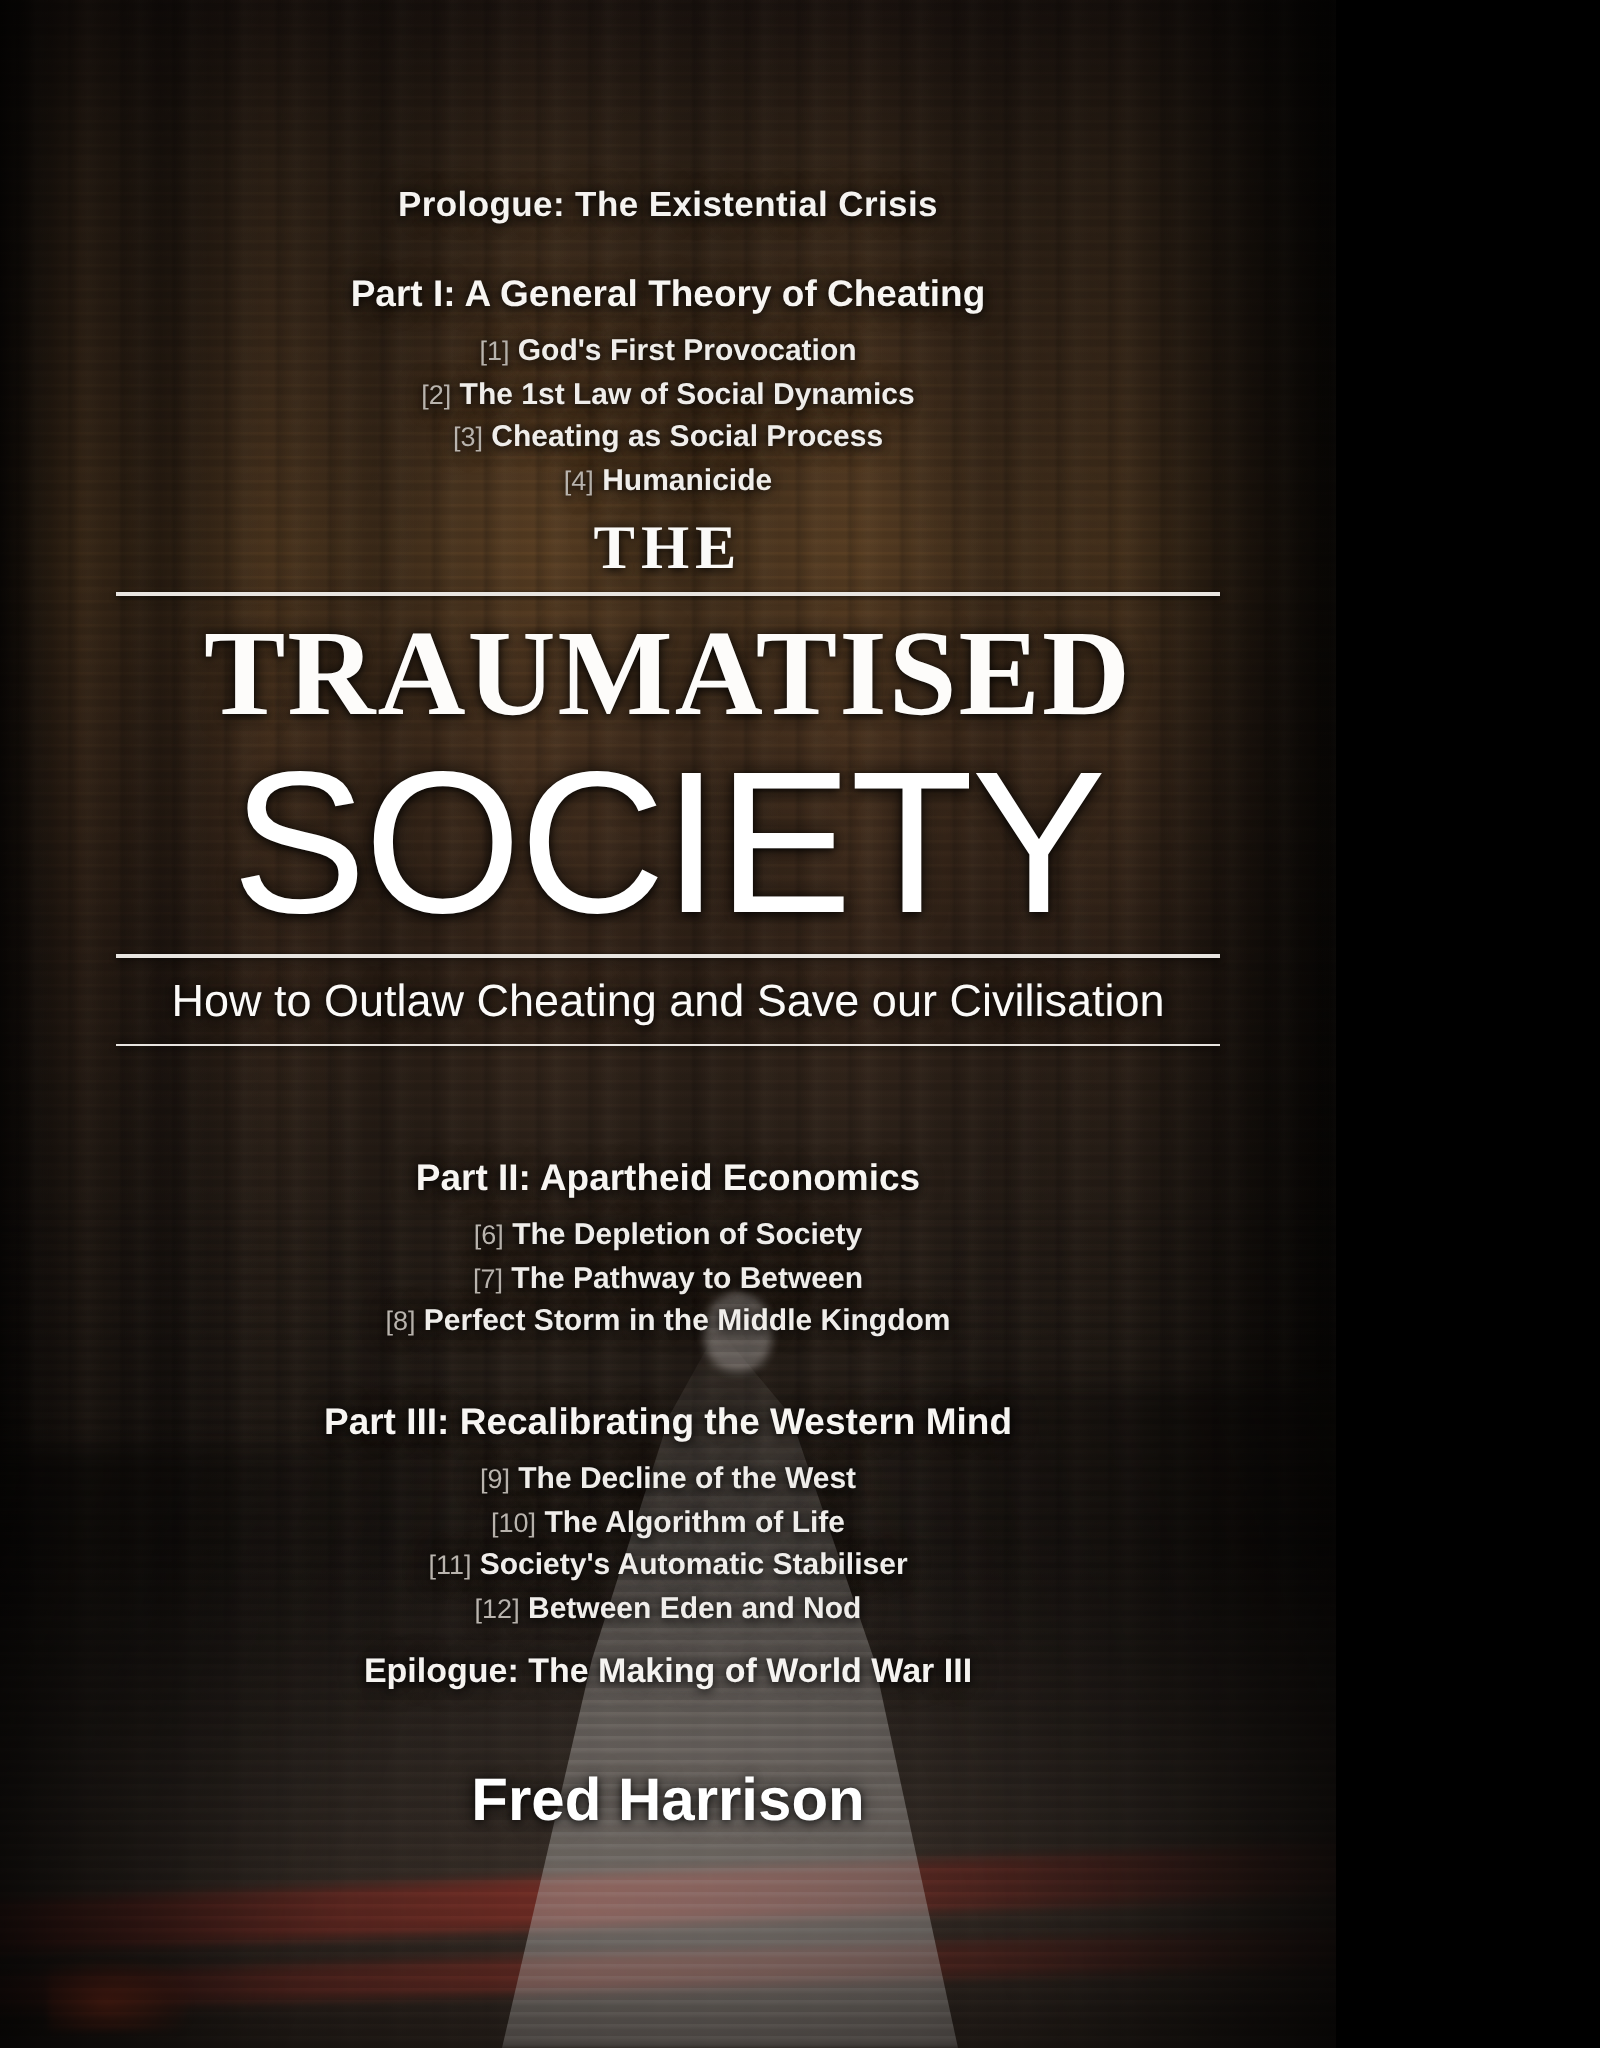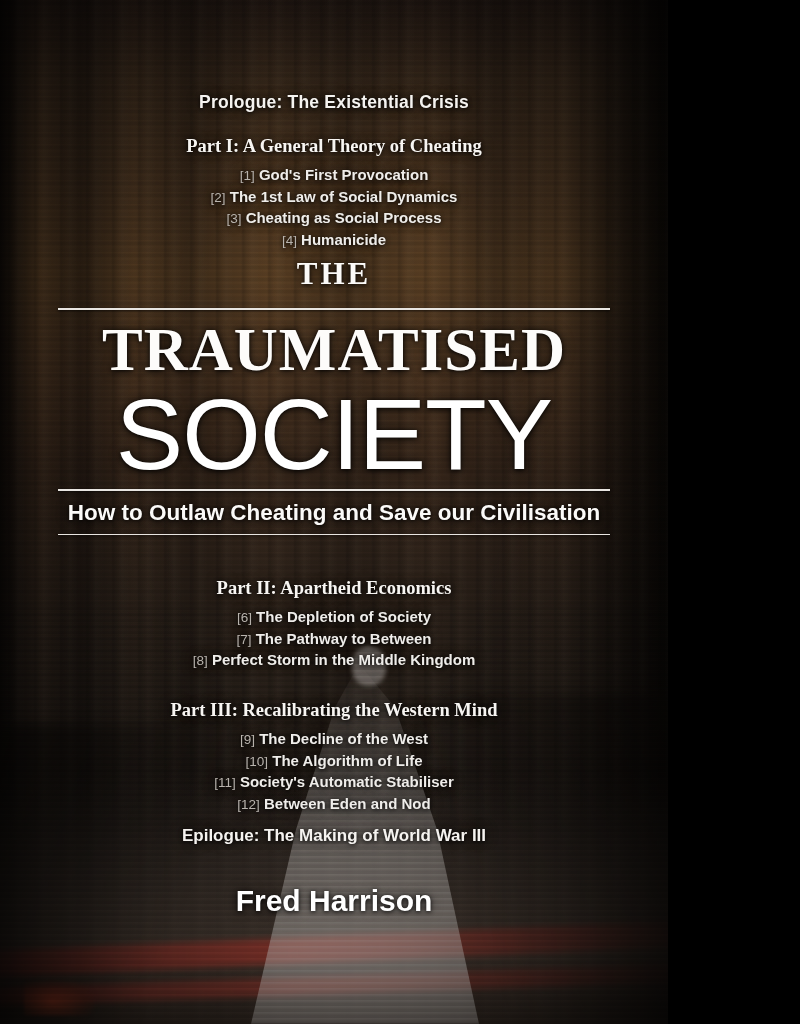--- a/index.html
+++ b/index.html
@@ -218,7 +218,6 @@
     font-weight: bold;
     margin-bottom: 7px;
     color: #f7f5f2;
-    font-family: Liberation Serif, serif;
   }
   .chapter {
     font-size: 15px;

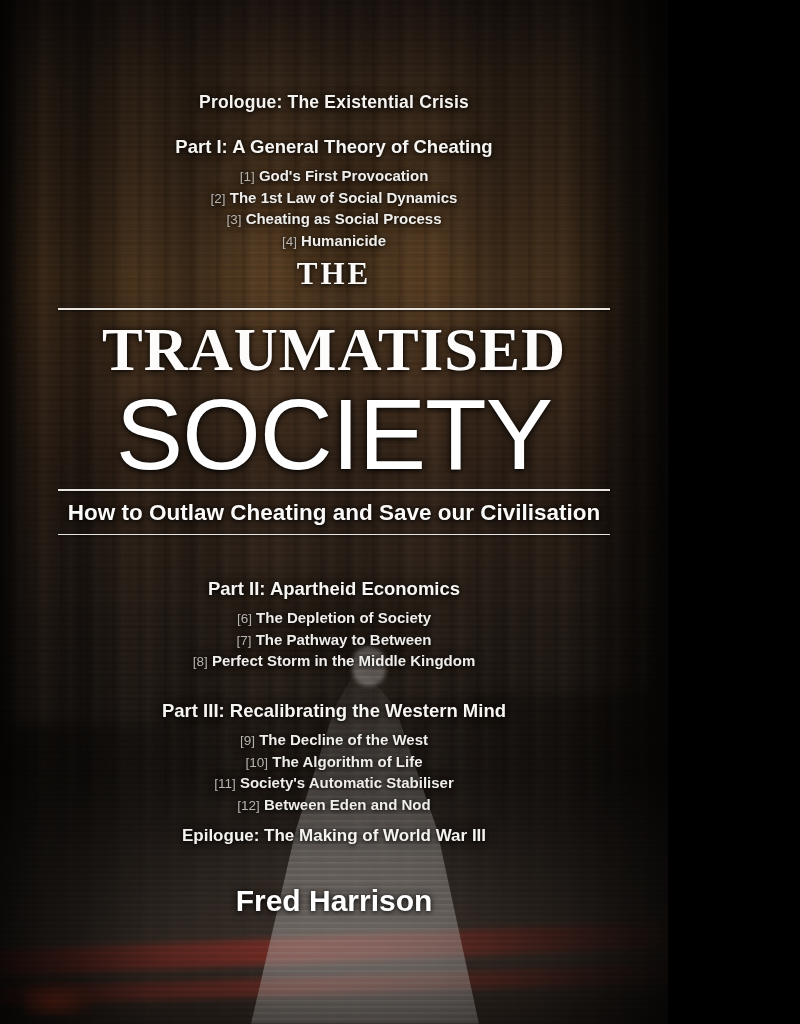--- a/index.html
+++ b/index.html
@@ -255,7 +255,7 @@
     font-size: 31px;
     letter-spacing: 3px;
     line-height: 1;
-    margin-bottom: 19px;
+    margin-bottom: 7px;
     color: #fbfaf8;
   }
   .rule {

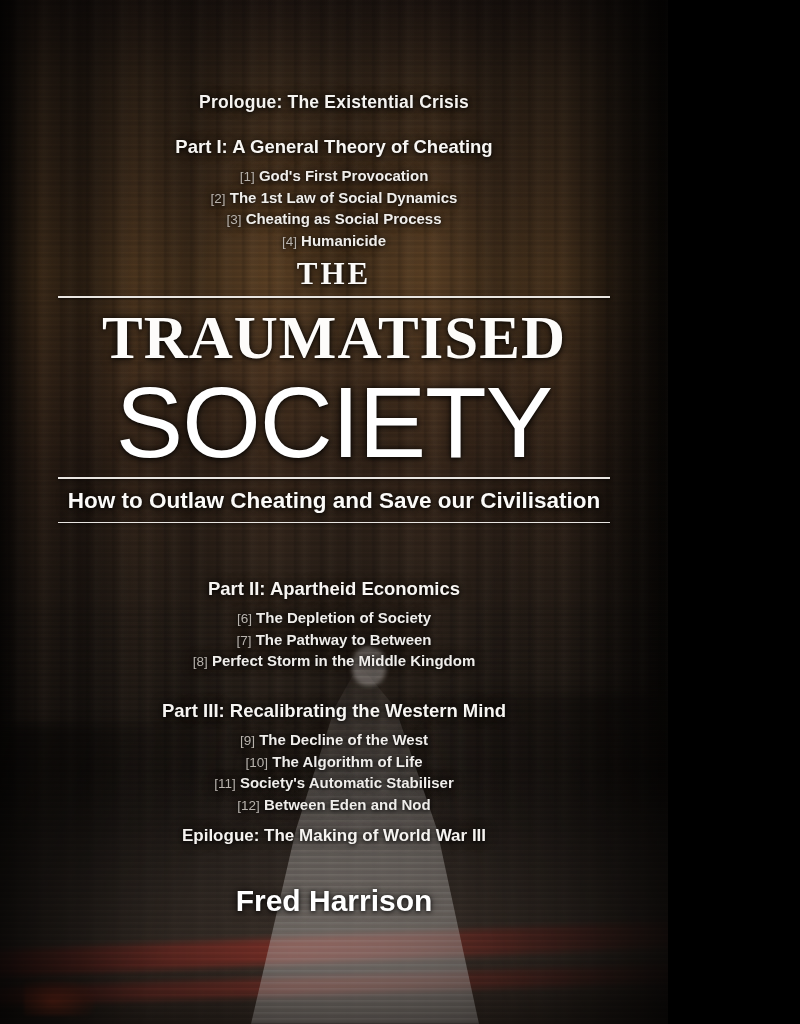--- a/index.html
+++ b/index.html
@@ -287,7 +287,7 @@
   }
   .subtitle {
     font-size: 22.5px;
-    font-weight: bold;
+    font-weight: normal;
     margin: 9px 0 8px 0;
     color: #fbfaf8;
   }

